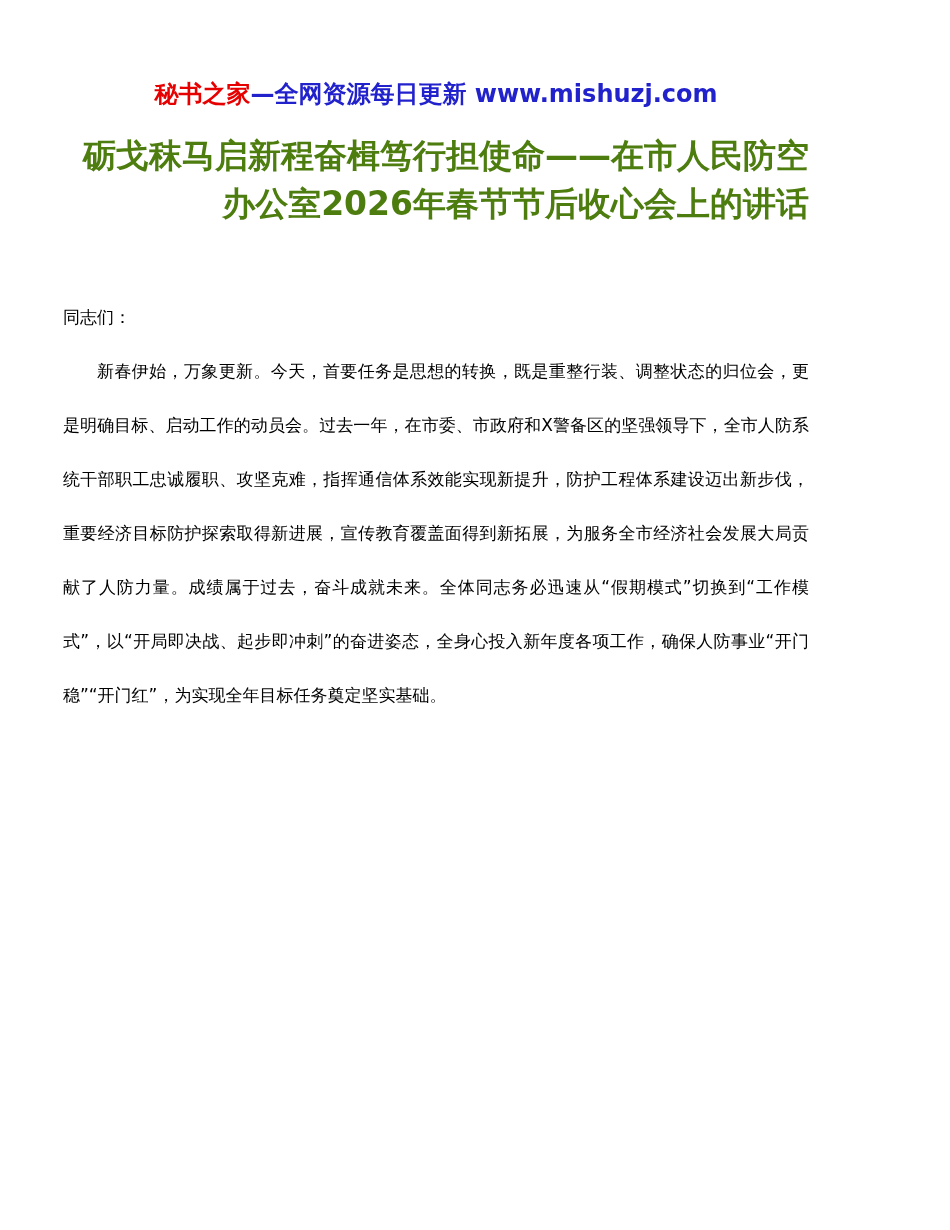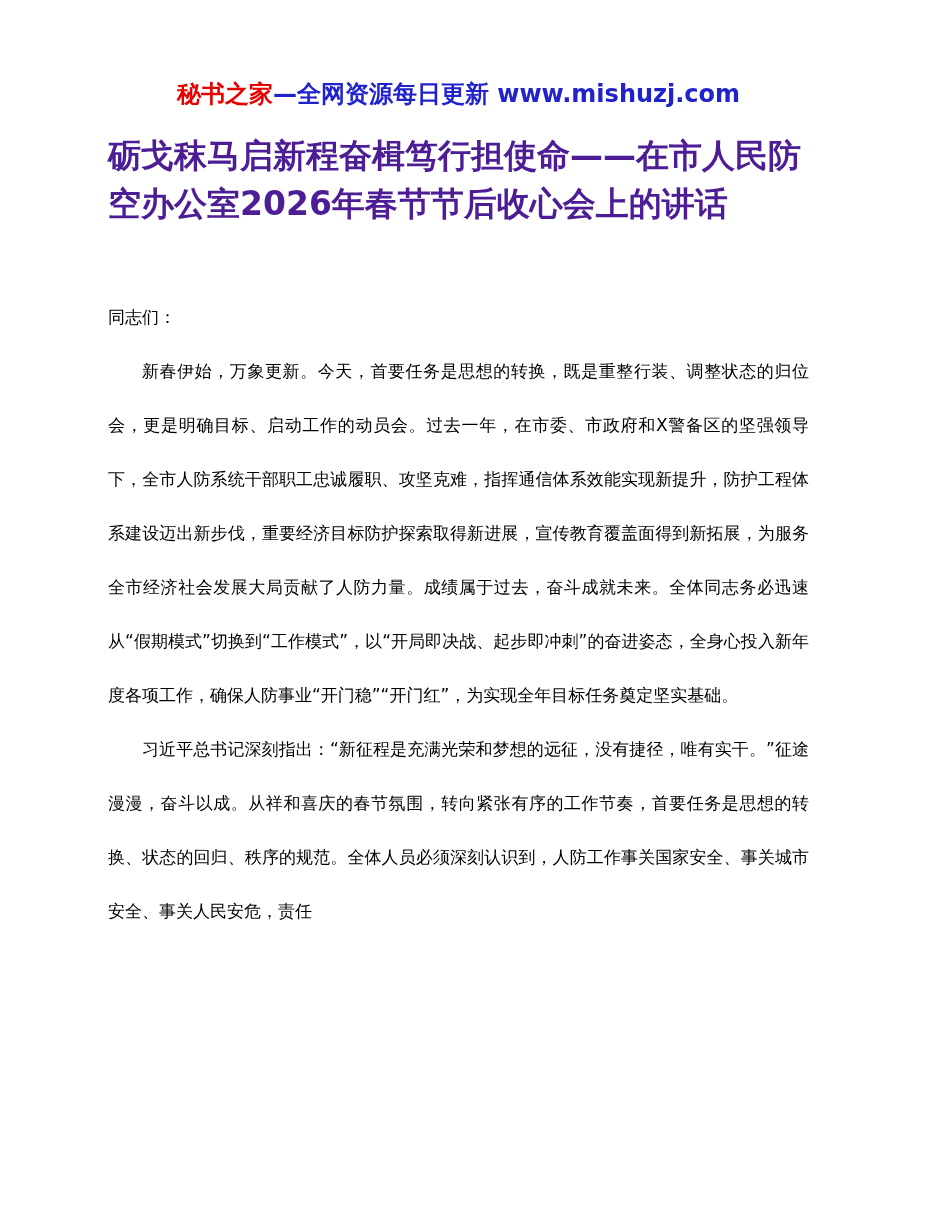--- a/index.html
+++ b/index.html
@@ -13,7 +13,7 @@
     width: 950px;
     height: 1230px;
     background: #ffffff;
-    padding: 78px 141px 20px 108px;
+    padding: 78px 141px 20px 63px;
     overflow: hidden;
   }
   .site-header {

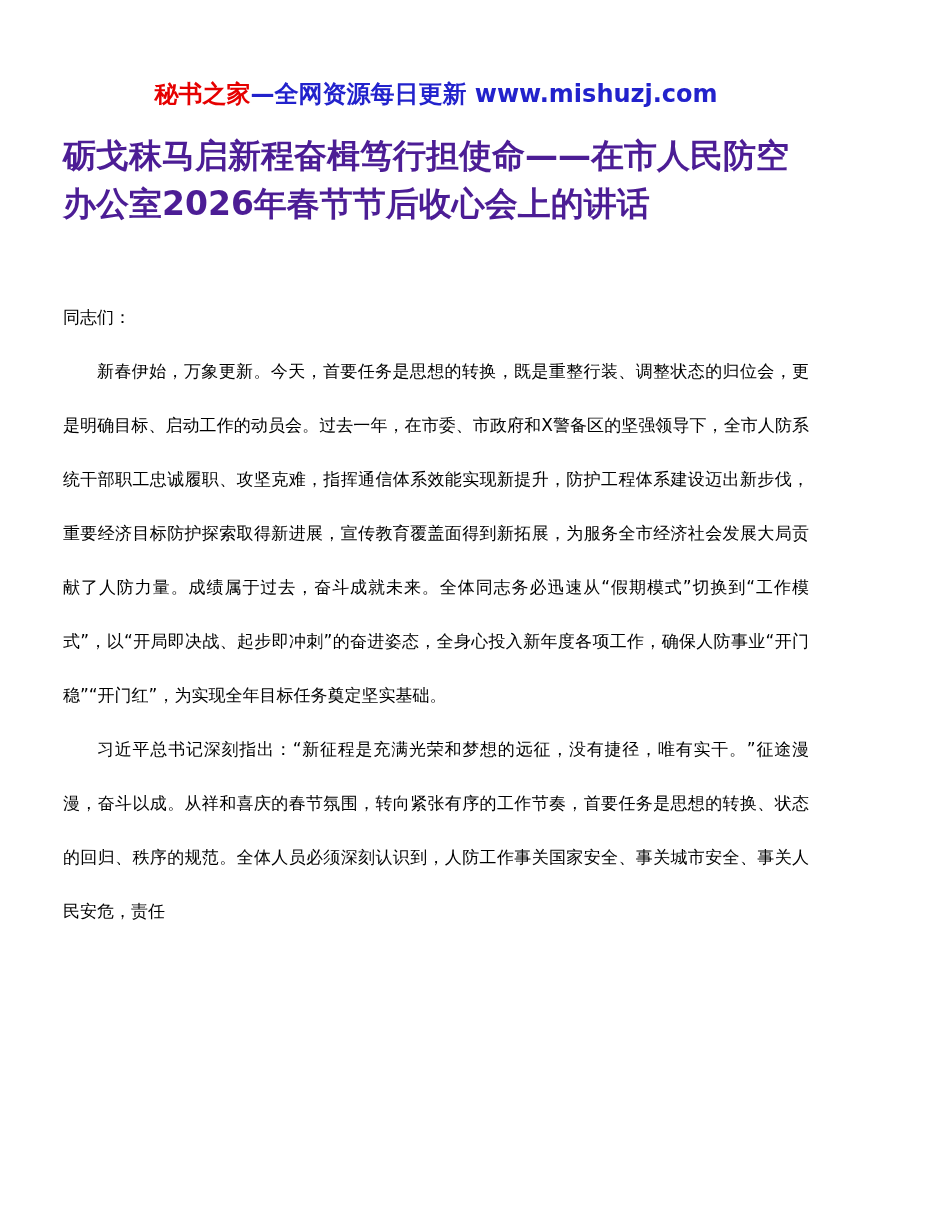--- a/index.html
+++ b/index.html
@@ -28,11 +28,11 @@
   .blue { color: #2222cc; }
   .site-url { color: #2222cc; text-decoration: none; cursor: pointer; }
   .doc-title {
-    text-align: left;
+    text-align: right;
     font-size: 33px;
     font-weight: bold;
     line-height: 48px;
-    color: #4c1d95;
+    color: #4d7c0f;
     margin-bottom: 62px;
   }
   .doc-body {

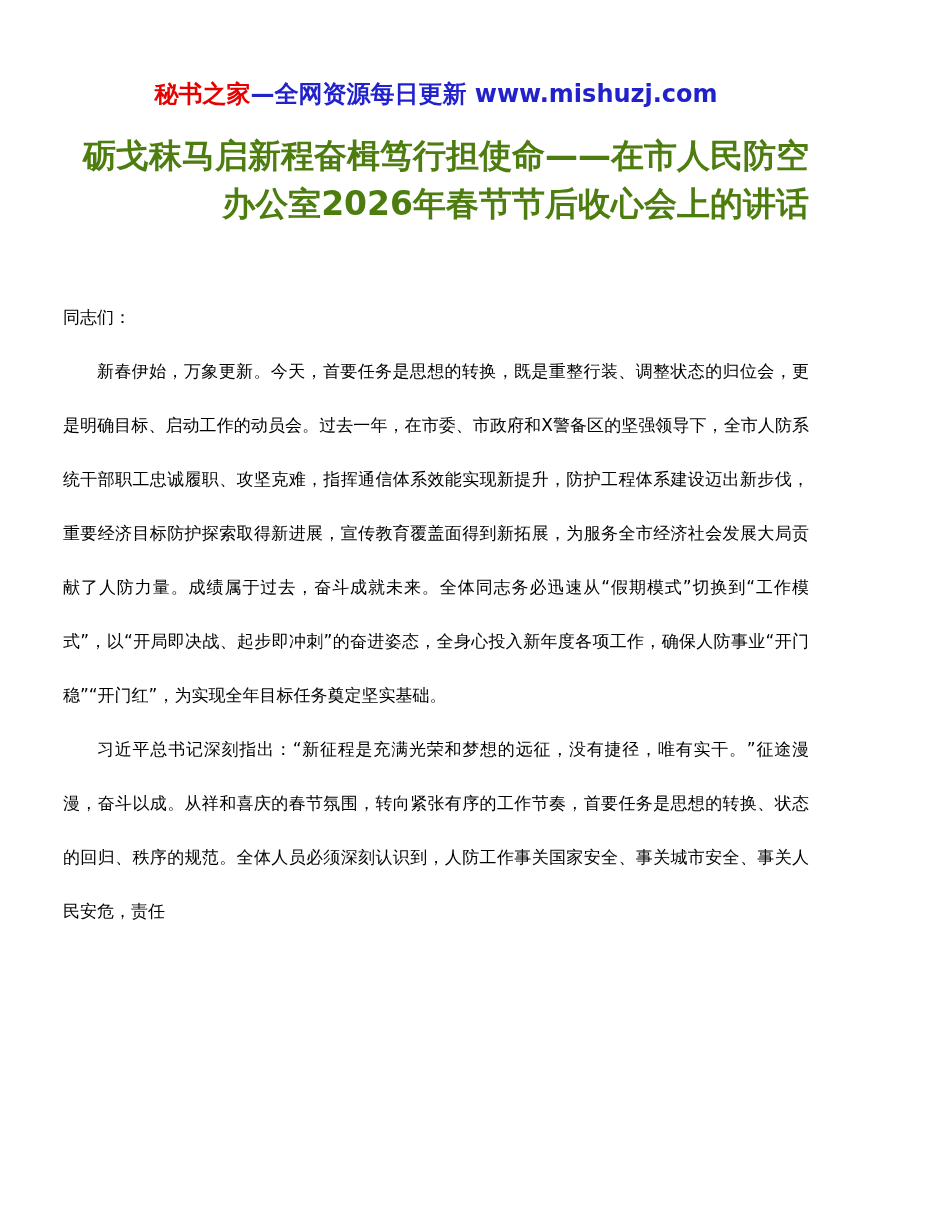--- a/index.html
+++ b/index.html
@@ -63,7 +63,6 @@
     <p class="para">新春伊始，万象更新。今天，首要任务是思想的转换，既是重整行装、调整状态的归位会，更是明确目标、启动工作的动员会。过去一年，在市委、市政府和X警备区的坚强领导下，全市人防系统干部职工忠诚履职、攻坚克难，指挥通信体系效能实现新提升，防护工程体系建设迈出新步伐，重要经济目标防护探索取得新进展，宣传教育覆盖面得到新拓展，为服务全市经济社会发展大局贡献了人防力量。成绩属于过去，奋斗成就未来。全体同志务必迅速从“假期模式”切换到“工作模式”，以“开局即决战、起步即冲刺”的奋进姿态，全身心投入新年度各项工作，确保人防事业“开门稳”“开门红”，为实现全年目标任务奠定坚实基础。</p>
 
 
-    <p class="para">习近平总书记深刻指出：“新征程是充满光荣和梦想的远征，没有捷径，唯有实干。”征途漫漫，奋斗以成。从祥和喜庆的春节氛围，转向紧张有序的工作节奏，首要任务是思想的转换、状态的回归、秩序的规范。全体人员必须深刻认识到，人防工作事关国家安全、事关城市安全、事关人民安危，责任</p>
   </div>
 
 </div>

